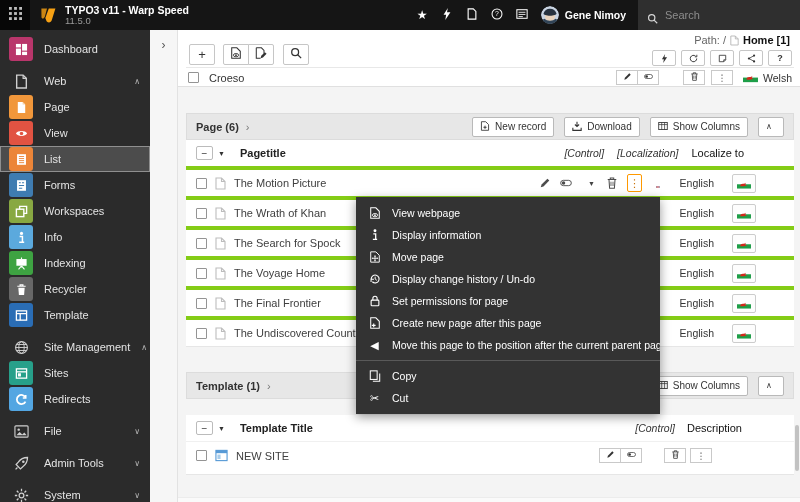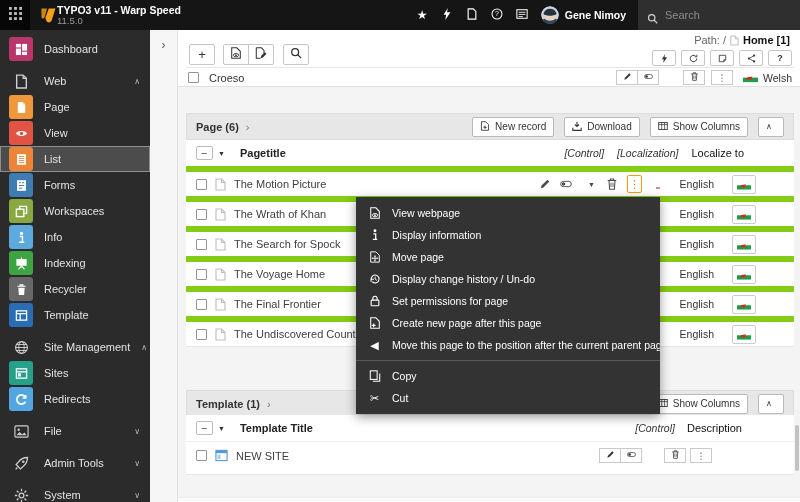--- a/index.html
+++ b/index.html
@@ -11,7 +11,7 @@
 .tb-grid {width:30px;height:30px;background:#070707;display:flex;align-items:center;justify-content:center;color:#bdbdbd;cursor:pointer}
 .tb-grid svg {width:13px;height:13px}
 .tb-logo {width:17px;height:17px;margin-left:10px;flex-shrink:0}
-.tb-titles {line-height:1.15;white-space:nowrap}
+.tb-titles {margin-left:8px;line-height:1.15;white-space:nowrap}
 .tb-title {font-size:10.5px;font-weight:bold;color:#fff}
 .tb-version {font-size:9.5px;color:#9b9b9b}
 .tb-spacer {flex:1}

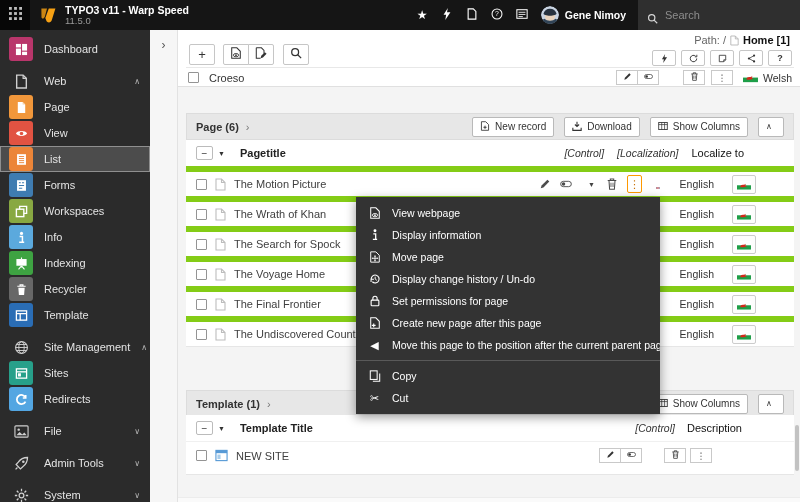--- a/index.html
+++ b/index.html
@@ -93,7 +93,7 @@
 .h-it {font-style:italic;font-size:10.5px;color:#333}
 .h-b {font-weight:normal;font-size:11px;color:#111}
 
-.prow {height:30px;display:flex;align-items:center;padding:8px 10px;border-top:6px solid #84cc16;font-size:11px;color:#404040}
+.prow {height:30px;display:flex;align-items:center;padding:8px 10px;border-top:4px solid #84cc16;font-size:11px;color:#404040}
 .prow .picon {margin-left:8px;width:11px;height:13px;color:#bdbdbd;display:flex;flex-shrink:0}
 .prow .picon svg {width:11px;height:13px}
 .prow .ptitle {margin-left:8px;white-space:nowrap}

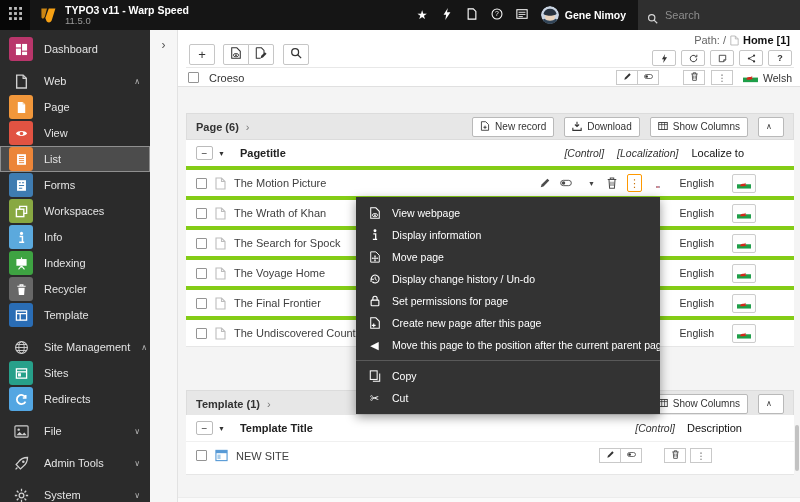--- a/index.html
+++ b/index.html
@@ -118,7 +118,7 @@
 .cm-div {border-top:1px solid #595959;margin:4px 0}
 
 
-#tmpl-bar {top:360px}
+#tmpl-bar {top:342px}
 .tmpl-table {position:absolute;left:8px;right:6px;top:385px;background:#fff;border-bottom:1px solid #e6e6e6;padding-bottom:5px}
 .trow {height:28px;display:flex;align-items:center;padding:0 10px;border-top:1px solid #f0f0f0;font-size:11px;color:#404040}
 .trow .ticon {margin-left:8px;width:13px;height:13px;display:flex;flex-shrink:0}

